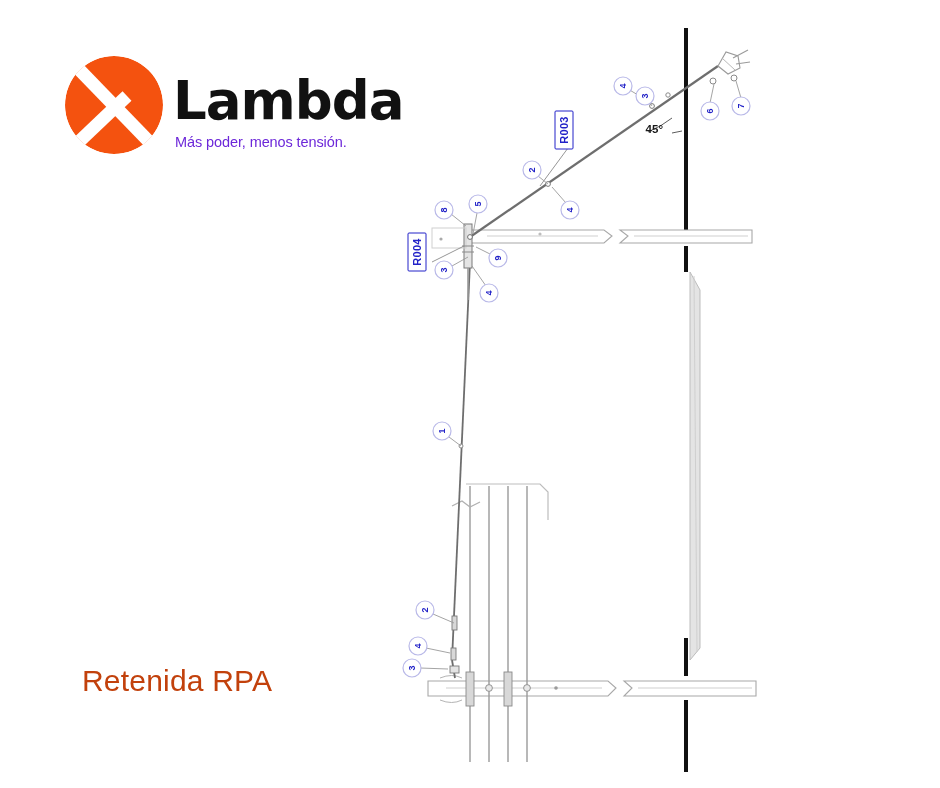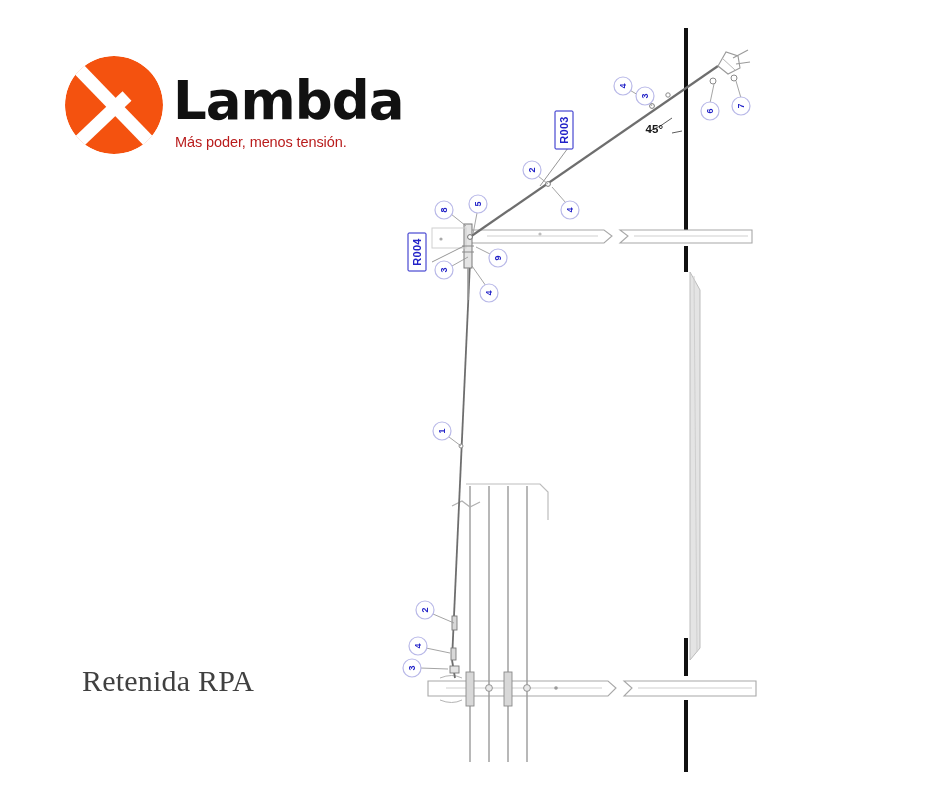--- a/index.html
+++ b/index.html
@@ -48,7 +48,7 @@
     left: 112px;
     top: 82px;
     font-size: 14.5px;
-    color: #b91c1c;
+    color: #6d28d9;
     letter-spacing: -0.1px;
     font-family: "Liberation Sans", sans-serif;
   }

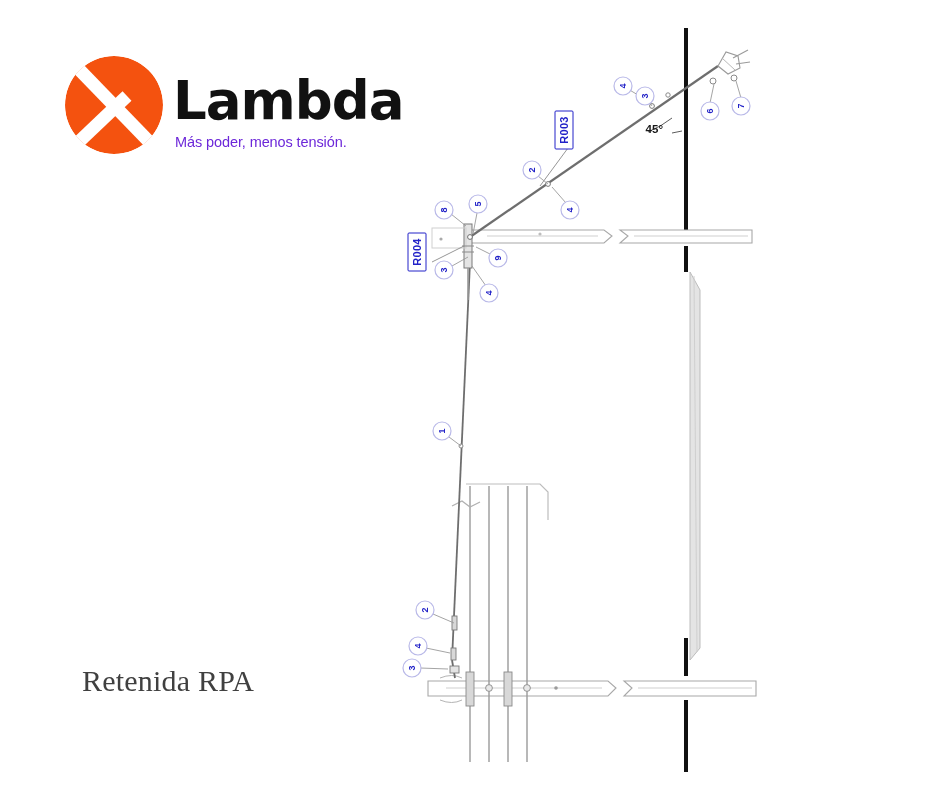--- a/index.html
+++ b/index.html
@@ -59,9 +59,9 @@
     left: 82px;
     top: 664px;
     font-size: 30px;
-    color: #404040;
+    color: #c2410c;
     letter-spacing: 0.2px;
-    font-family: Liberation Serif, serif;
+    font-family: Liberation Sans, sans-serif;
     white-space: nowrap;
     text-align: right;
   }

